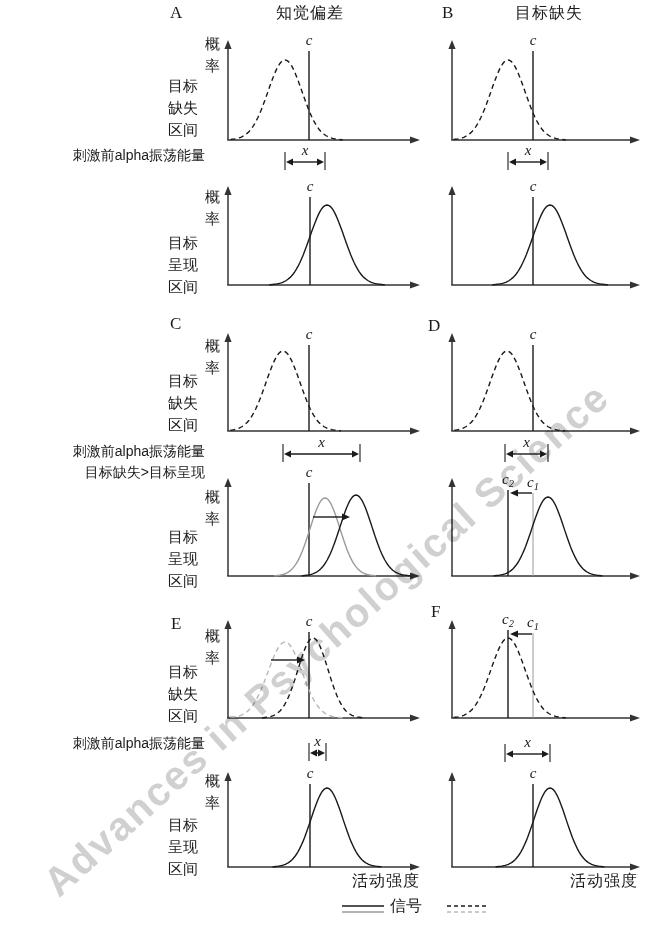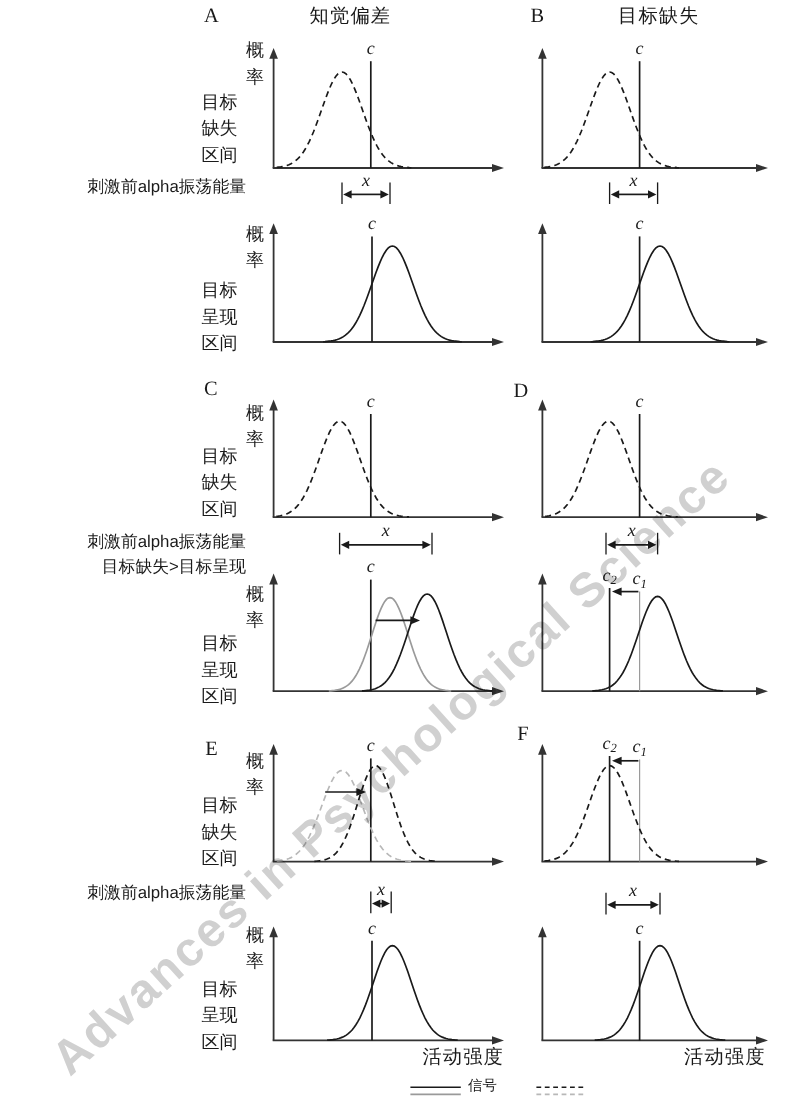--- a/index.html
+++ b/index.html
@@ -212,7 +212,7 @@
   <div class="lbl panel-letter" style="left:171px;top:614px">E</div>
   <div class="lbl panel-letter" style="left:431px;top:602px">F</div>
 
-  <div class="lbl col-title" style="left:246px;top:3px;width:92px">知觉偏差</div>
+  <div class="lbl col-title" style="left:264px;top:3px;width:92px">知觉偏差</div>
   <div class="lbl col-title" style="left:503px;top:3px;width:92px">目标缺失</div>
 
   <div class="lbl prob" style="left:205px;top:33px">概率</div>

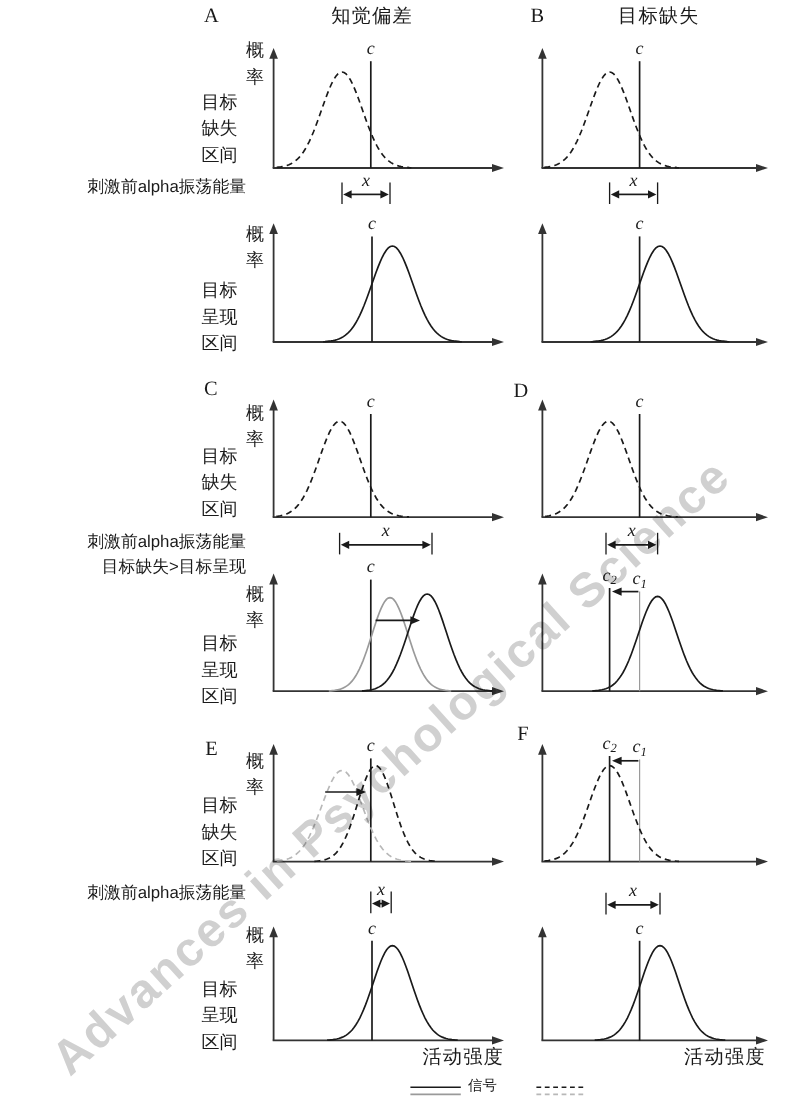--- a/index.html
+++ b/index.html
@@ -9,7 +9,7 @@
   .lbl{position:absolute;z-index:2;}
   .panel-letter{font-family:"Liberation Serif",serif;font-size:17px;}
   .col-title{font-size:16px;text-align:center;letter-spacing:1px;}
-  .prob{width:17px;font-size:15px;line-height:22px;word-break:break-all;font-family:Liberation Mono, monospace;}
+  .prob{width:17px;font-size:15px;line-height:22px;word-break:break-all;}
   .interval{width:38px;font-size:15px;line-height:22px;word-break:break-all;margin-top:16px;}
   .cond{width:190px;text-align:right;font-size:14px;line-height:21px;}
   .axis-x{width:76px;font-size:16px;text-align:left;letter-spacing:1px;}

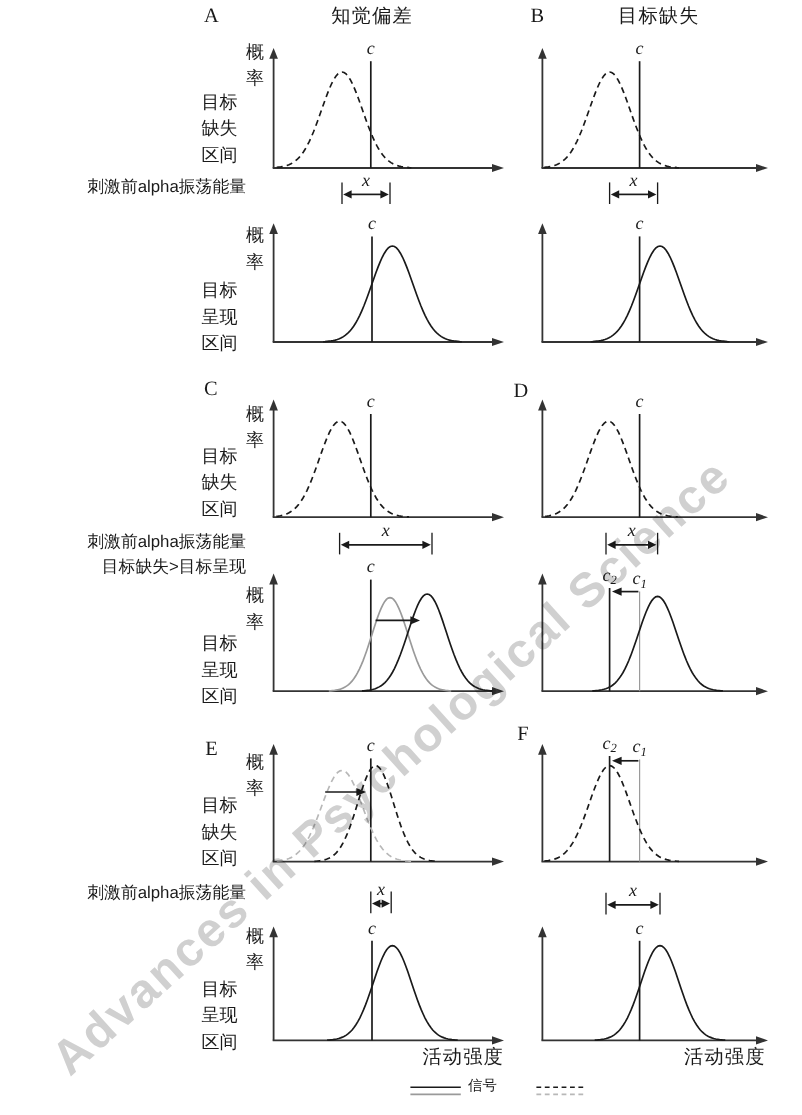--- a/index.html
+++ b/index.html
@@ -13,7 +13,7 @@
   .interval{width:38px;font-size:15px;line-height:22px;word-break:break-all;margin-top:16px;}
   .cond{width:190px;text-align:right;font-size:14px;line-height:21px;}
   .axis-x{width:76px;font-size:16px;text-align:left;letter-spacing:1px;}
-  .legend-lbl{font-size:12px;}
+  .legend-lbl{font-size:16px;}
   .marker-label{font-family:"Liberation Serif",serif;font-style:italic;font-size:15px;fill:#1a1a1a;}
   .watermark{position:absolute;z-index:5;font-weight:bold;font-size:40px;letter-spacing:2px;
              white-space:nowrap;transform:rotate(-42deg);transform-origin:0 50%;

